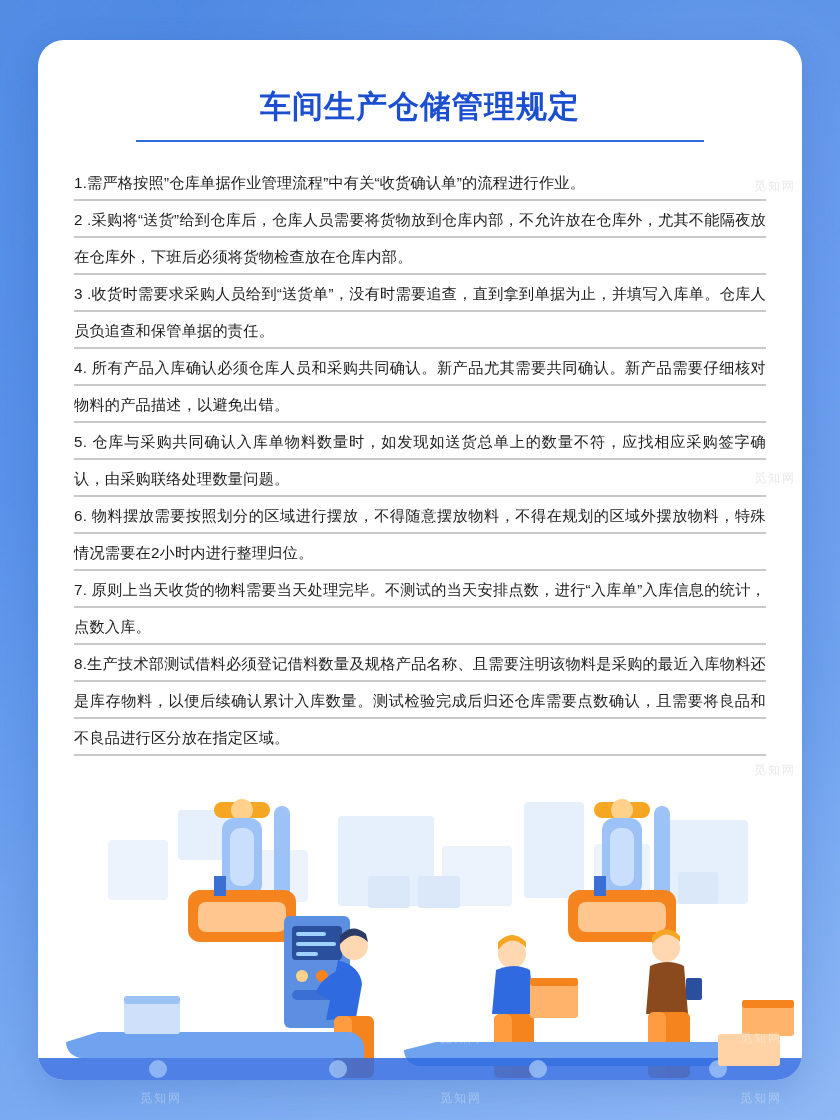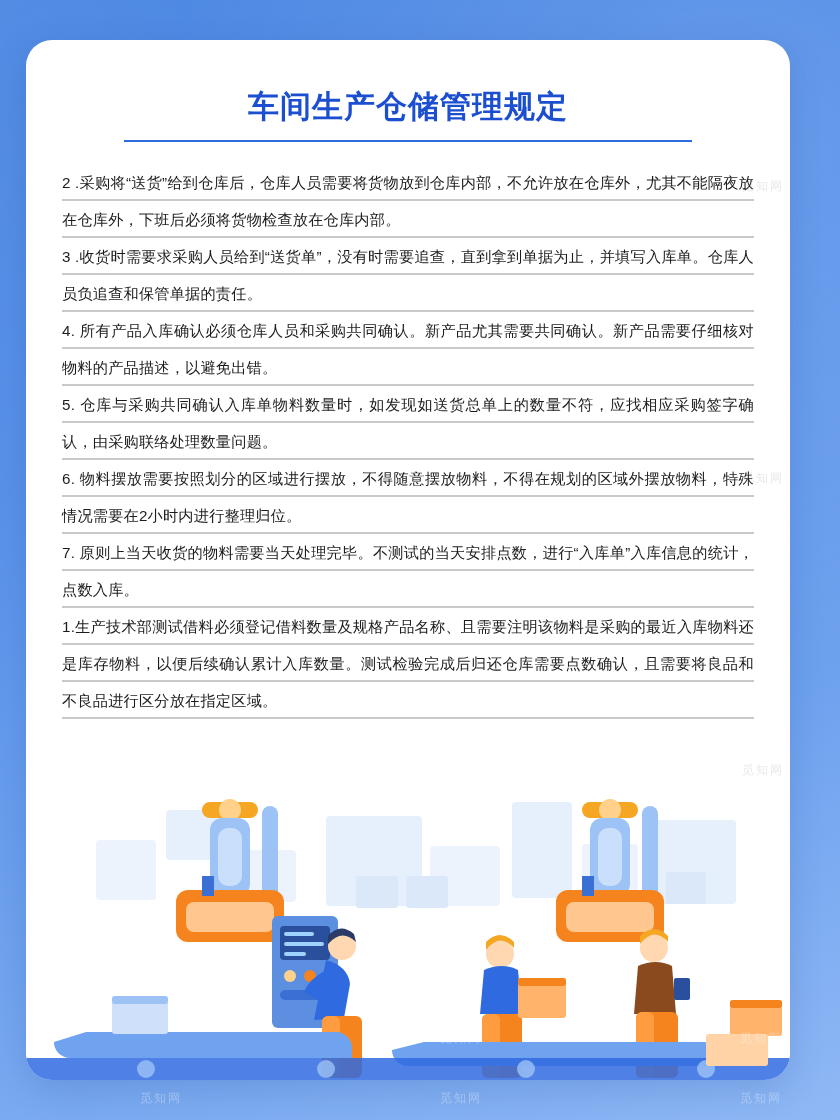--- a/index.html
+++ b/index.html
@@ -23,7 +23,7 @@
 
   .card {
     position: absolute;
-    left: 26px; top: 40px;
+    left: 38px; top: 40px;
     width: 764px; height: 1040px;
     background: #ffffff;
     border-radius: 26px;

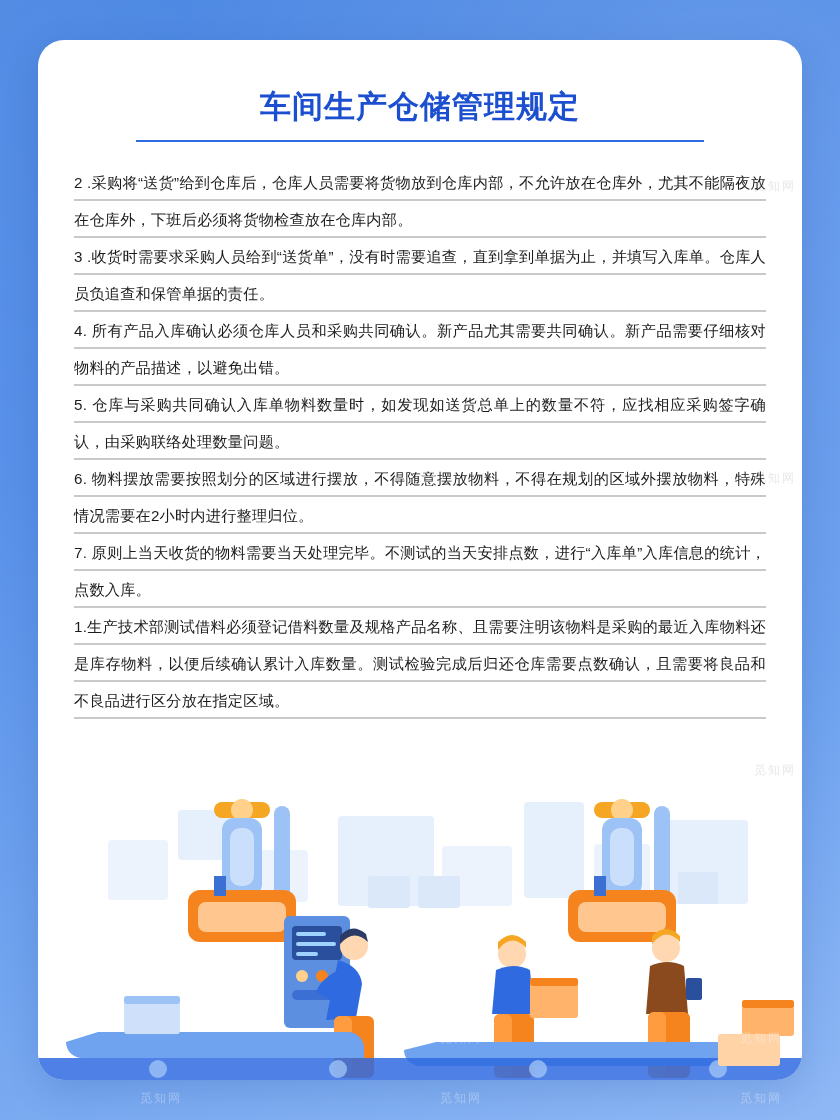--- a/index.html
+++ b/index.html
@@ -94,6 +94,7 @@
   <div class="title-rule"></div>
 
   <div class="rules">
+    <p class="rule">1.需严格按照”仓库单据作业管理流程”中有关“收货确认单”的流程进行作业。</p>
     <p class="rule">2 .采购将“送货”给到仓库后，仓库人员需要将货物放到仓库内部，不允许放在仓库外，尤其不能隔夜放在仓库外，下班后必须将货物检查放在仓库内部。</p>
     <p class="rule">3 .收货时需要求采购人员给到“送货单”，没有时需要追查，直到拿到单据为止，并填写入库单。仓库人员负追查和保管单据的责任。</p>
     <p class="rule">4. 所有产品入库确认必须仓库人员和采购共同确认。新产品尤其需要共同确认。新产品需要仔细核对物料的产品描述，以避免出错。</p>

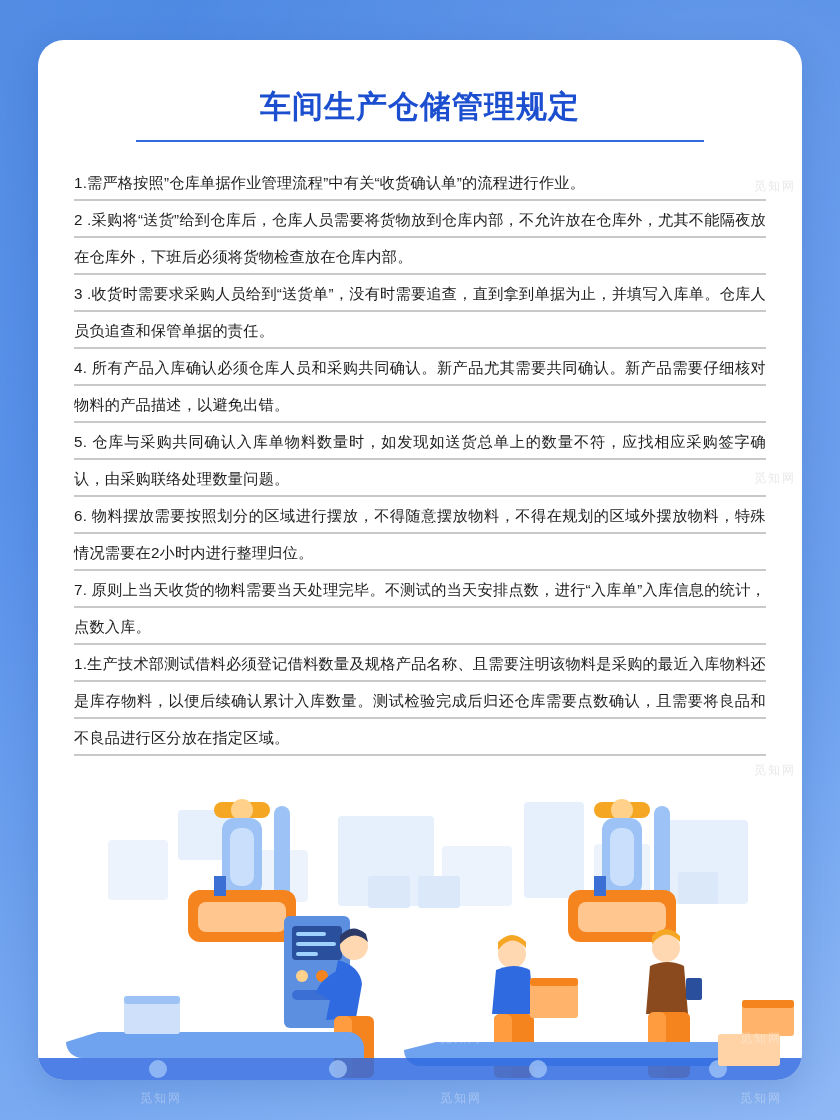--- a/index.html
+++ b/index.html
@@ -101,7 +101,7 @@
     <p class="rule">5. 仓库与采购共同确认入库单物料数量时，如发现如送货总单上的数量不符，应找相应采购签字确认，由采购联络处理数量问题。</p>
     <p class="rule">6. 物料摆放需要按照划分的区域进行摆放，不得随意摆放物料，不得在规划的区域外摆放物料，特殊情况需要在2小时内进行整理归位。</p>
     <p class="rule">7. 原则上当天收货的物料需要当天处理完毕。不测试的当天安排点数，进行“入库单”入库信息的统计，点数入库。</p>
-    <p class="rule">1.生产技术部测试借料必须登记借料数量及规格产品名称、且需要注明该物料是采购的最近入库物料还是库存物料，以便后续确认累计入库数量。测试检验完成后归还仓库需要点数确认，且需要将良品和不良品进行区分放在指定区域。</p>
+    <p class="rule">8.生产技术部测试借料必须登记借料数量及规格产品名称、且需要注明该物料是采购的最近入库物料还是库存物料，以便后续确认累计入库数量。测试检验完成后归还仓库需要点数确认，且需要将良品和不良品进行区分放在指定区域。</p>
   </div>
 
   <div class="illus">

